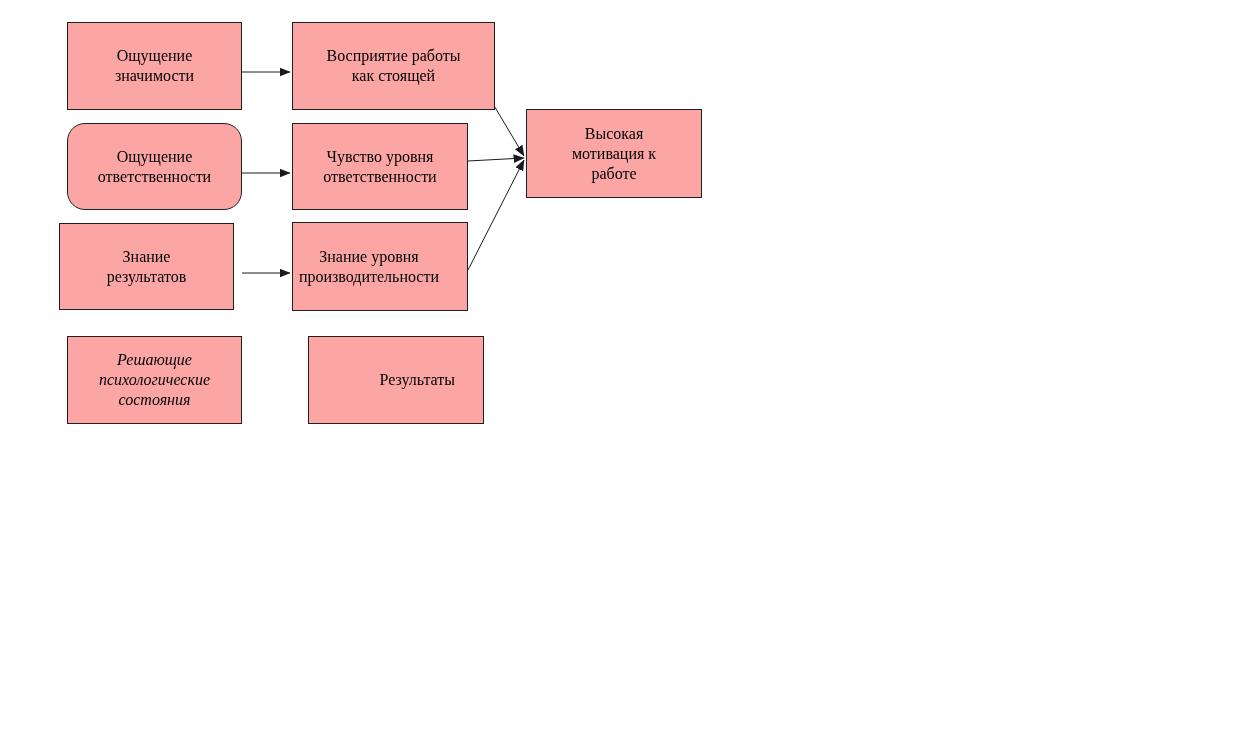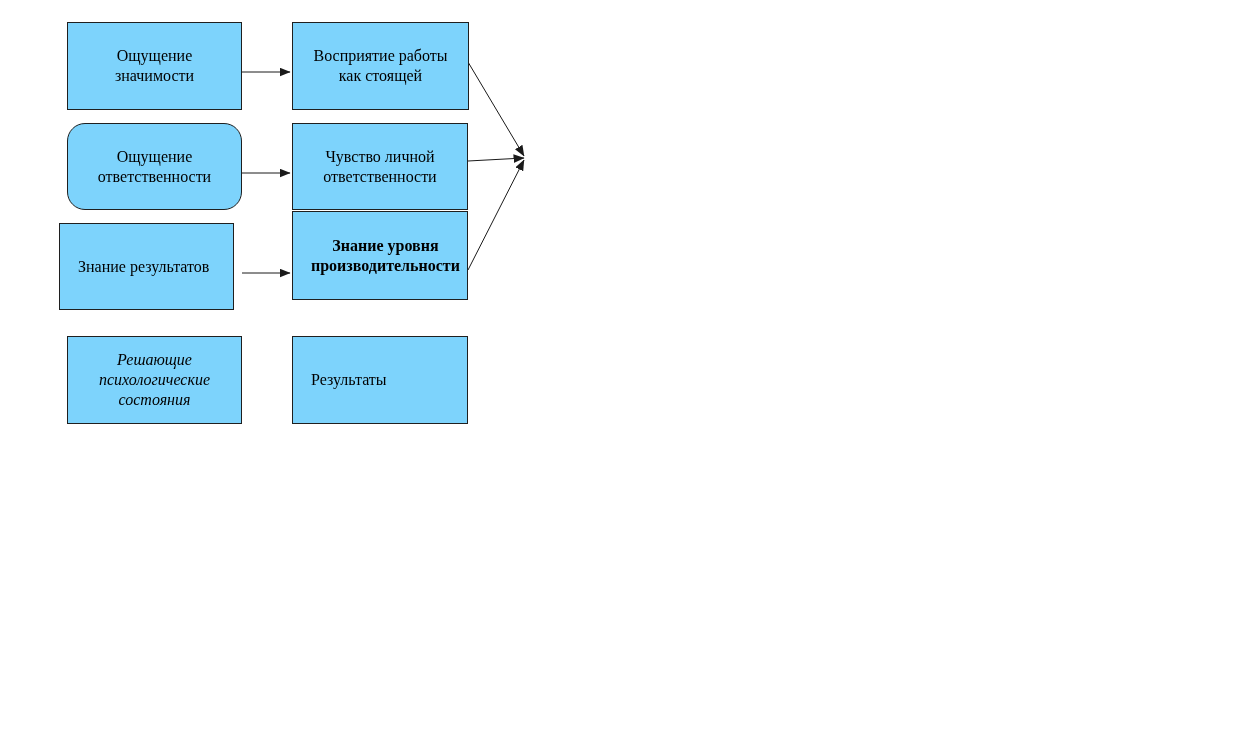--- a/index.html
+++ b/index.html
@@ -29,12 +29,12 @@
     position: absolute;
     box-sizing: border-box;
     border: 1px solid #1f1f1f;
-    background: #7dd3fc;
+    background: #fca5a5;
     display: flex;
     align-items: center;
-    justify-content: flex-start;
+    justify-content: flex-end;
     text-align: center;
-    padding: 4px 18px;
+    padding: 4px 28px;
   }
   .box-label {
     font-size: 16px;

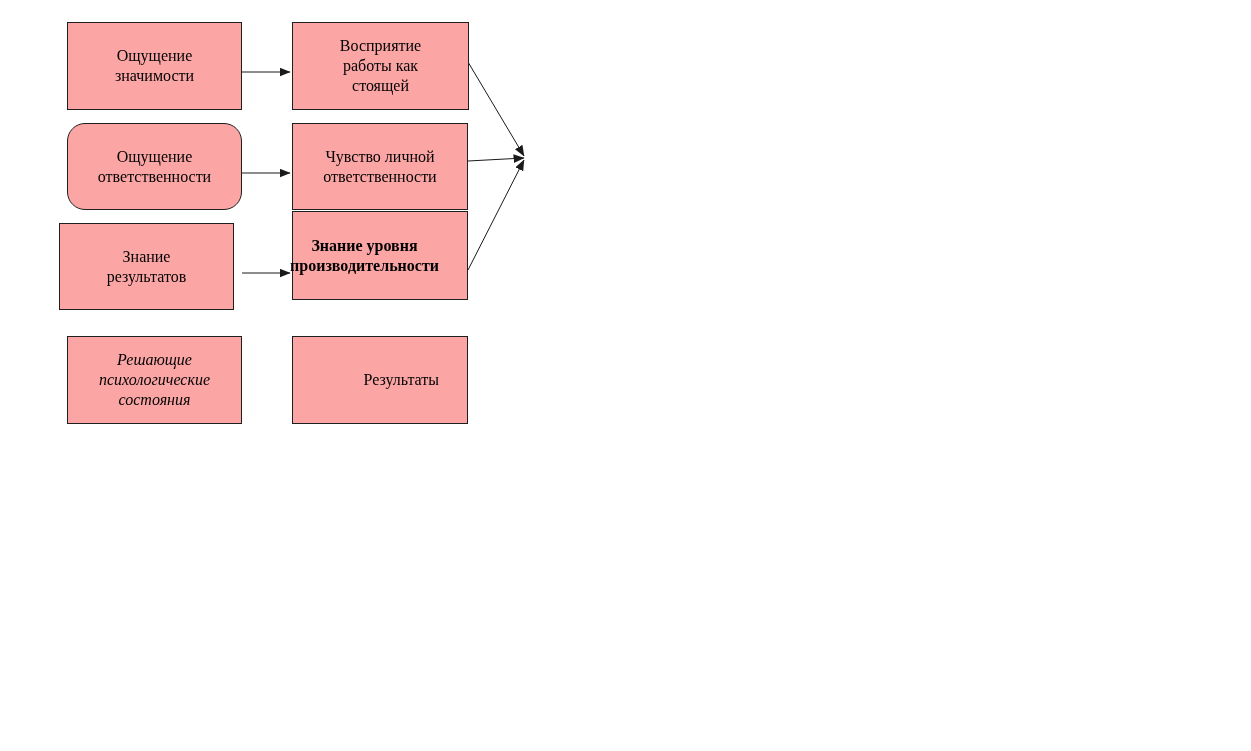--- a/index.html
+++ b/index.html
@@ -65,7 +65,7 @@
     <span class="box-label">Ощущение значимости</span>
   </div>
 
-  <div class="box" style="left:292px; top:22px;  width:177px; height:88px;">
+  <div class="box" style="left:292px; top:22px;  width:203px; height:88px;">
     <span class="box-label">Восприятие работы как стоящей</span>
   </div>
 

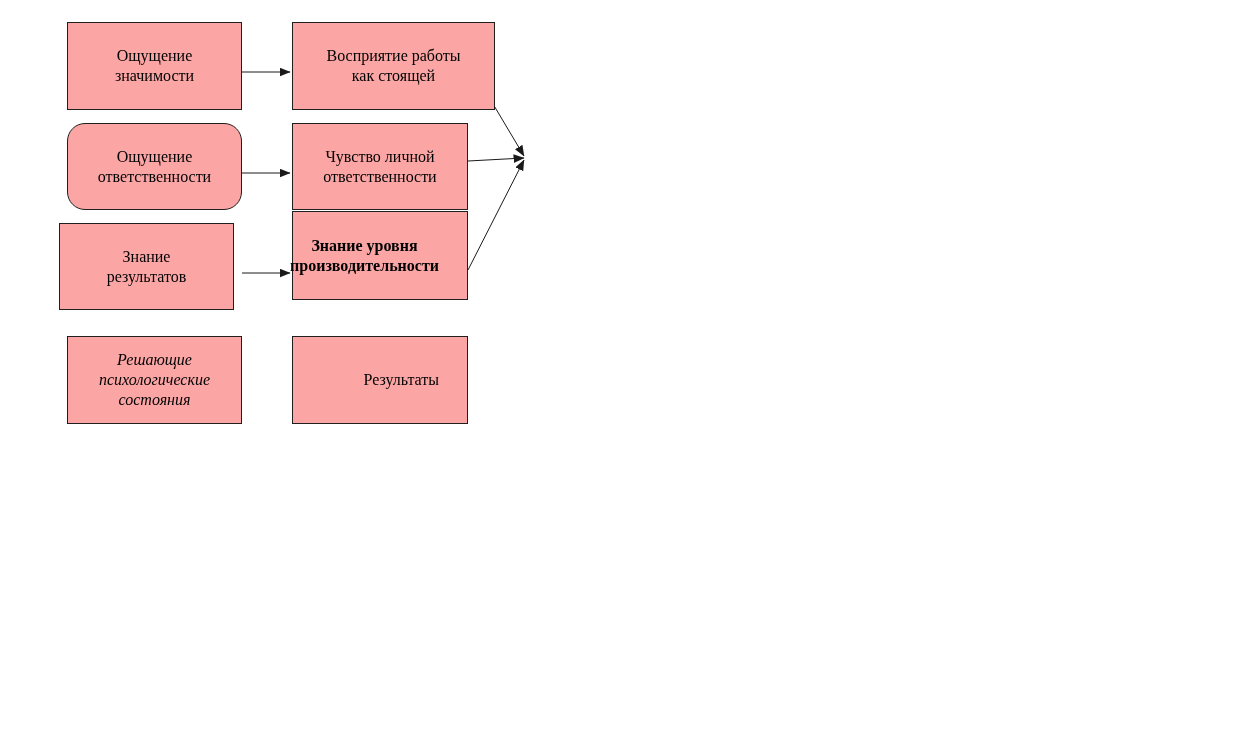--- a/index.html
+++ b/index.html
@@ -93,6 +93,9 @@
     <span class="box-label">Результаты</span>
   </div>
 
+  <div class="box" style="left:526px; top:109px; width:176px; height:89px;">
+    <span class="box-label">Высокая мотивация к работе</span>
+  </div>
 
 </div>
 

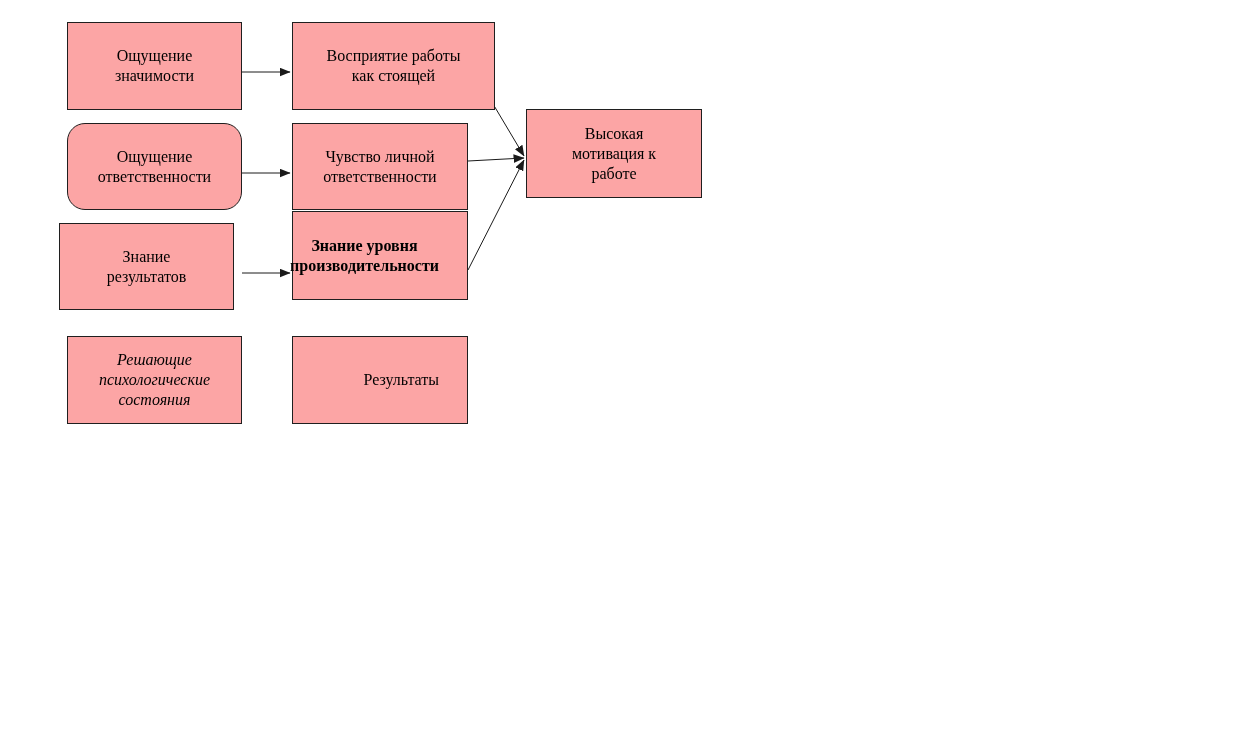--- a/index.html
+++ b/index.html
@@ -74,7 +74,7 @@
   </div>
 
   <div class="box" style="left:292px; top:123px; width:176px; height:87px;">
-    <span class="box-label">Чувство личной ответственности</span>
+    <span class="box-label">Чувство уровня ответственности</span>
   </div>
 
   <div class="box" style="left:59px;  top:223px; width:175px; height:87px;">

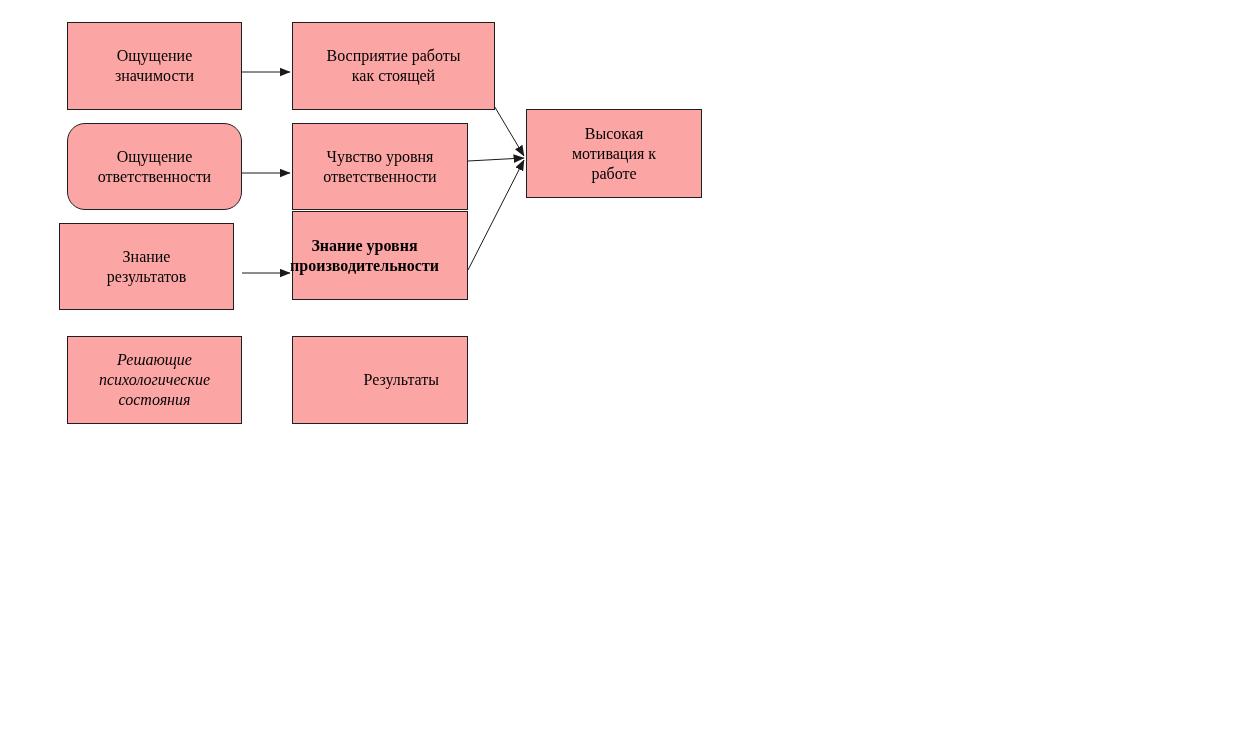--- a/index.html
+++ b/index.html
@@ -81,7 +81,7 @@
     <span class="box-label">Знание результатов</span>
   </div>
 
-  <div class="box" style="left:292px; top:211px; width:176px; height:89px;font-weight:bold;">
+  <div class="box" style="left:292px; top:222px; width:176px; height:89px;">
     <span class="box-label">Знание уровня производительности</span>
   </div>
 

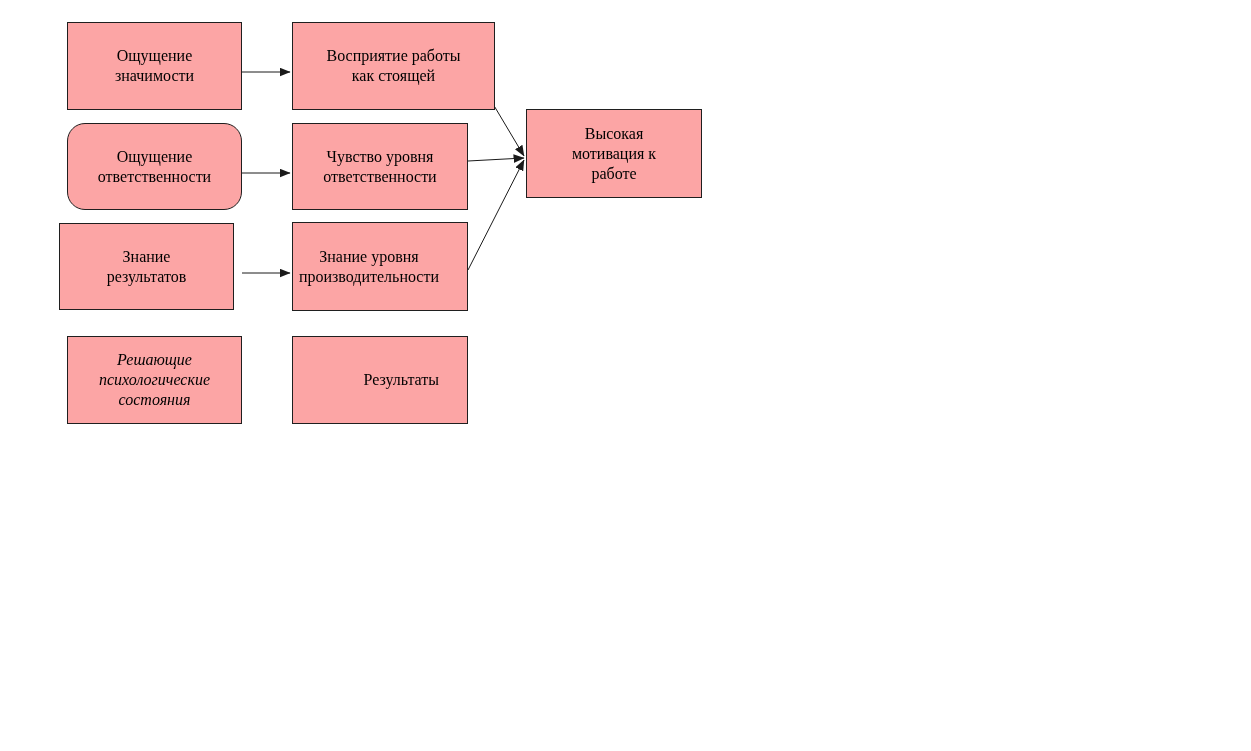--- a/index.html
+++ b/index.html
@@ -89,7 +89,7 @@
     <span class="box-label">Решающие психологические состояния</span>
   </div>
 
-  <div class="box" style="left:292px; top:336px; width:176px; height:88px;">
+  <div class="box" style="left:308px; top:336px; width:176px; height:88px;">
     <span class="box-label">Результаты</span>
   </div>
 

